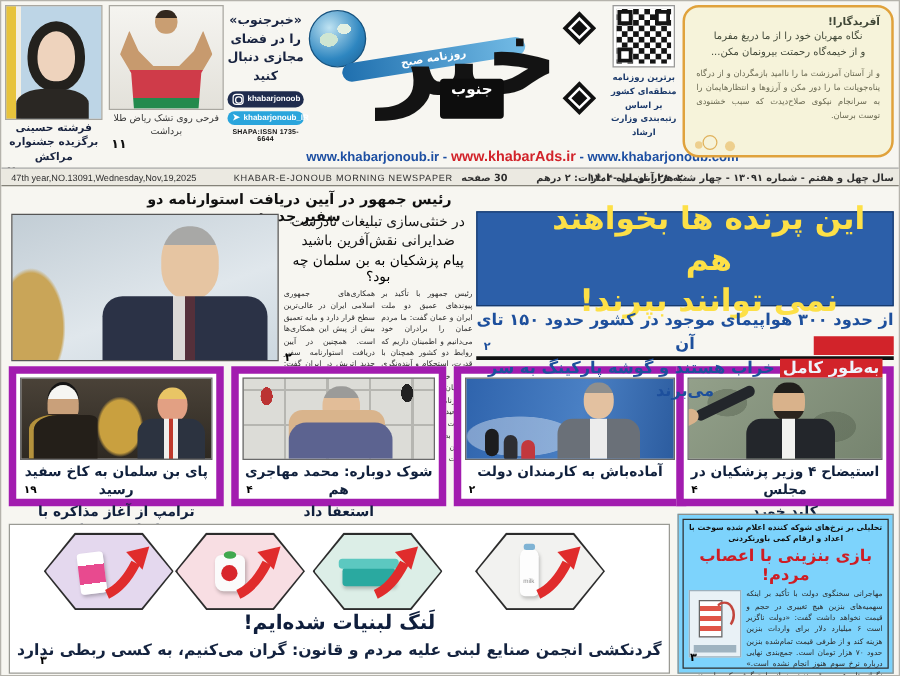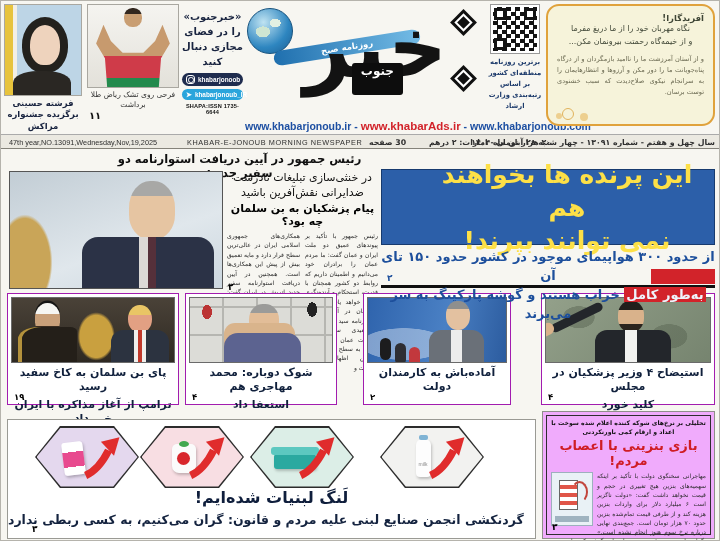--- a/index.html
+++ b/index.html
@@ -108,7 +108,7 @@
       background:linear-gradient(90deg,#2b3246 43%,#dcd9d6 43% 50%,#55303a 50% 56%,#2b3246 56%); }
   .lead-col { position:absolute; left:226px; top:169px; width:151px; height:120px; direction:rtl; }
   .lead-h { font-size:11px; font-weight:400; color:#101010; text-align:center; line-height:1.4; }
-  .lead-q { font-size:11px; font-weight:700; color:#000; text-align:center; margin-top:1px; }
+  .lead-q { font-size:11px; font-weight:400; color:#000; text-align:center; margin-top:1px; }
   .lead-body { display:flex; gap:5px; margin-top:3px; }
   .lead-body div { flex:1; font-size:6.1px; line-height:1.55; text-align:justify; color:#2b2b2b; }
   .lead-pg { position:absolute; left:1px; bottom:-2px; font-size:9px; font-weight:700; }

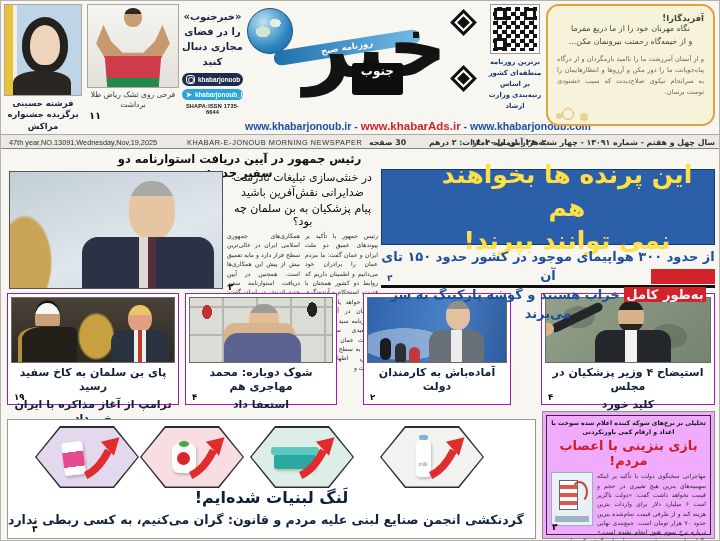--- a/index.html
+++ b/index.html
@@ -126,7 +126,7 @@
   .black-rule { position:absolute; left:380px; top:284px; width:334px; height:3px; background:#101010; }
 
   
-  .sbox { position:absolute; top:292px; height:112px; background:#fff; border:1px solid #a21caf; padding:3px; }
+  .sbox { position:absolute; top:292px; height:112px; background:#fff; border:6px solid #a21caf; padding:3px; }
   .sb1 { left:6px; width:172px; } .sb2 { left:184px; width:152px; }
   .sb3 { left:362px; width:148px; } .sb4 { left:540px; width:174px; }
   .sph { position:relative; height:66px; border:1px solid #6a6a6a; overflow:hidden; }

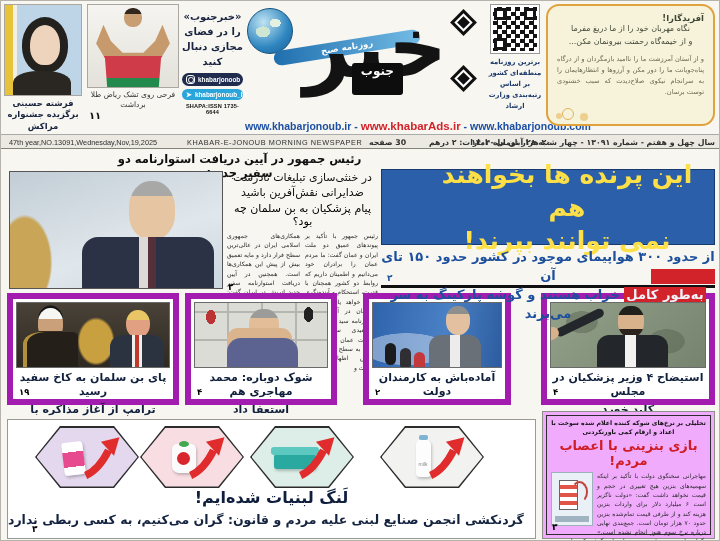--- a/index.html
+++ b/index.html
@@ -127,7 +127,7 @@
 
   
   .sbox { position:absolute; top:292px; height:112px; background:#fff; border:6px solid #a21caf; padding:3px; }
-  .sb1 { left:6px; width:172px; } .sb2 { left:184px; width:152px; }
+  .sb1 { left:6px; width:172px; } .sb2 { left:184px; width:172px; }
   .sb3 { left:362px; width:148px; } .sb4 { left:540px; width:174px; }
   .sph { position:relative; height:66px; border:1px solid #6a6a6a; overflow:hidden; }
   .scap { margin-top:3px; font-size:11px; font-weight:700; color:#10203c; text-align:center;

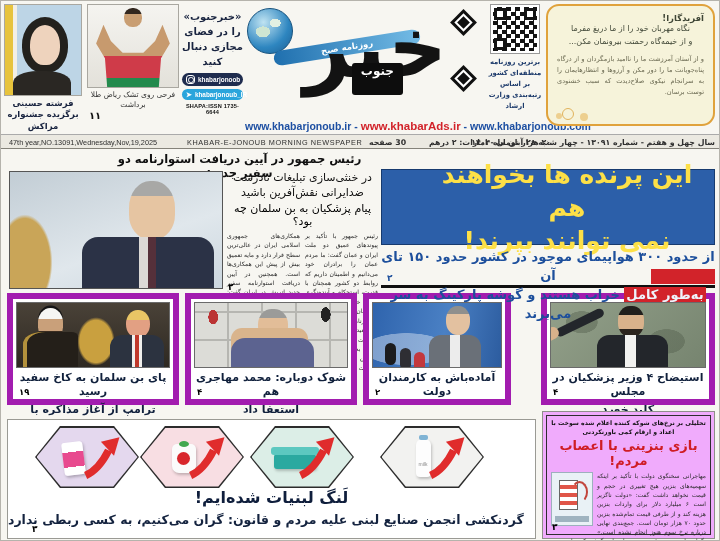--- a/index.html
+++ b/index.html
@@ -128,7 +128,7 @@
   
   .sbox { position:absolute; top:292px; height:112px; background:#fff; border:6px solid #a21caf; padding:3px; }
   .sb1 { left:6px; width:172px; } .sb2 { left:184px; width:172px; }
-  .sb3 { left:362px; width:148px; } .sb4 { left:540px; width:174px; }
+  .sb3 { left:362px; width:186px; } .sb4 { left:540px; width:174px; }
   .sph { position:relative; height:66px; border:1px solid #6a6a6a; overflow:hidden; }
   .scap { margin-top:3px; font-size:11px; font-weight:700; color:#10203c; text-align:center;
       line-height:1.3; direction:rtl; }

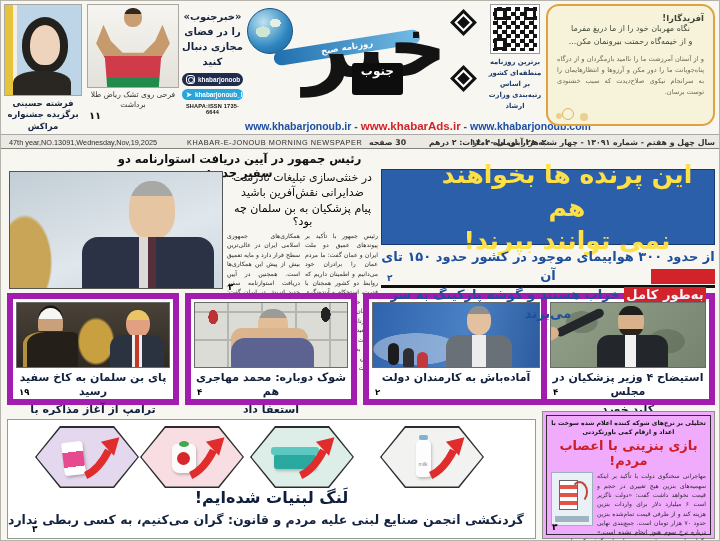--- a/index.html
+++ b/index.html
@@ -222,7 +222,7 @@
   .dairy-pg { position:absolute; left:24px; bottom:4px; font-size:9px; font-weight:700; }
 
   
-  .fuel { position:absolute; left:541px; top:410px; width:173px; height:128px; background:#f0abfc;
+  .fuel { position:absolute; left:541px; top:410px; width:173px; height:128px; background:#7dd3fc;
       border:1px solid #8f8f89; padding:3px; }
   .fuel-in { position:relative; border:1px solid #2e2e2e; height:100%; padding:3px 4px; direction:rtl; }
   .fuel-k { font-size:6.2px; font-weight:700; color:#101010; text-align:center; line-height:1.4; }

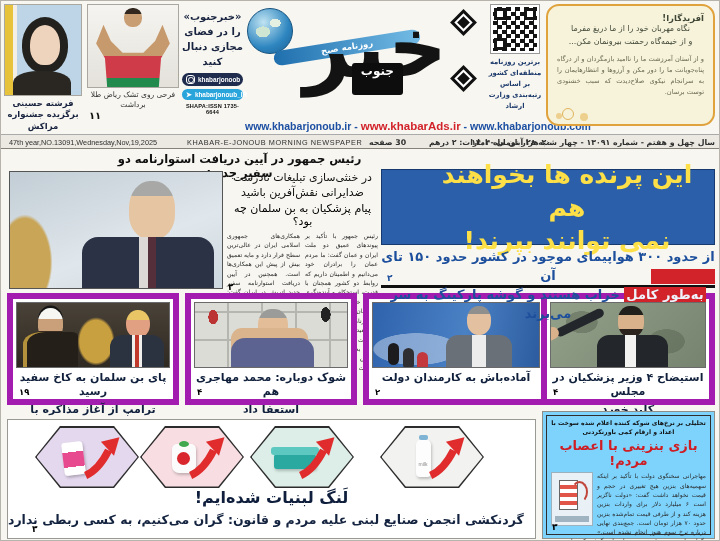--- a/index.html
+++ b/index.html
@@ -217,7 +217,7 @@
       font-family:"Liberation Sans",sans-serif; }
   .dairy-h { position:absolute; left:0; top:68px; width:100%; text-align:center; direction:rtl;
       font-size:16px; font-weight:700; color:#0f1e3c; }
-  .dairy-s { position:absolute; left:0; top:92px; width:100%; text-align:left; direction:rtl;
+  .dairy-s { position:absolute; left:0; top:92px; width:100%; text-align:center; direction:rtl;
       font-size:12.5px; font-weight:700; color:#14233f; }
   .dairy-pg { position:absolute; left:24px; bottom:4px; font-size:9px; font-weight:700; }
 

